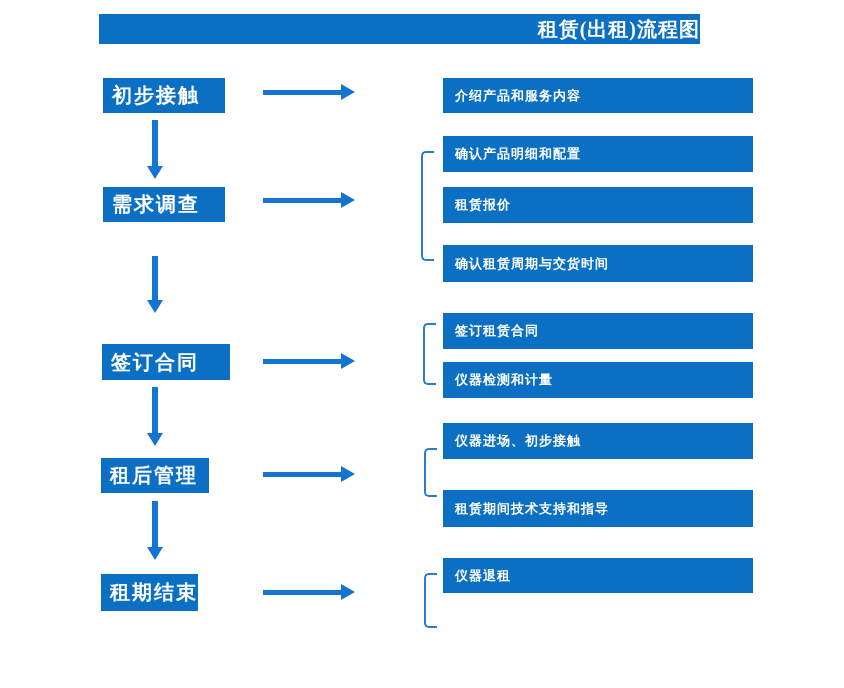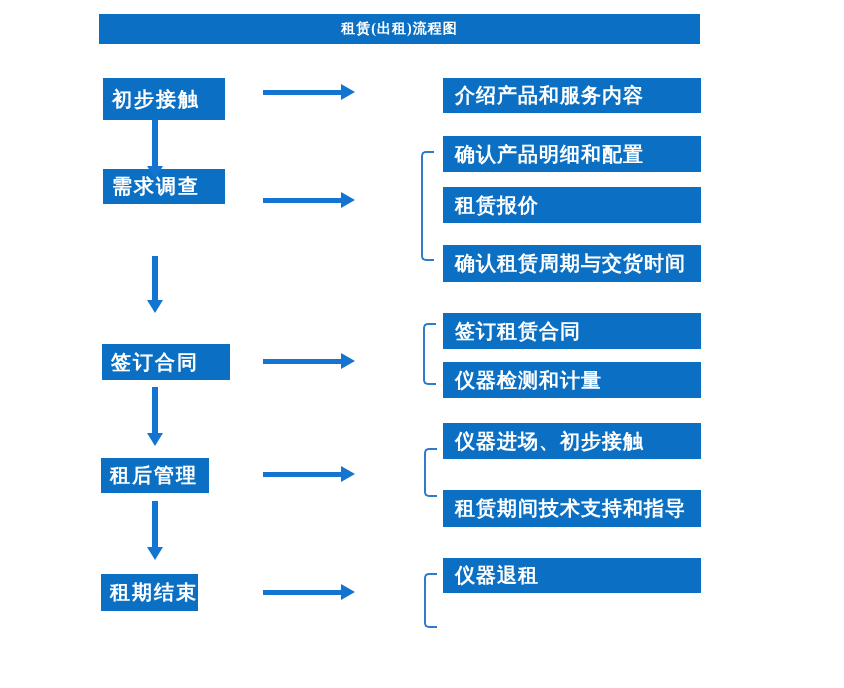--- a/index.html
+++ b/index.html
@@ -18,8 +18,8 @@
   .titlebar{
     position:absolute;left:99px;top:14px;width:601px;height:30px;
     background:var(--box-blue);color:var(--text);
-    display:flex;align-items:center;justify-content:center;
-    font-size:14px;font-weight:bold;letter-spacing:1px;
+    display:flex;align-items:center;justify-content:flex-end;
+    font-size:20px;font-weight:bold;letter-spacing:1px;
   }
 
   

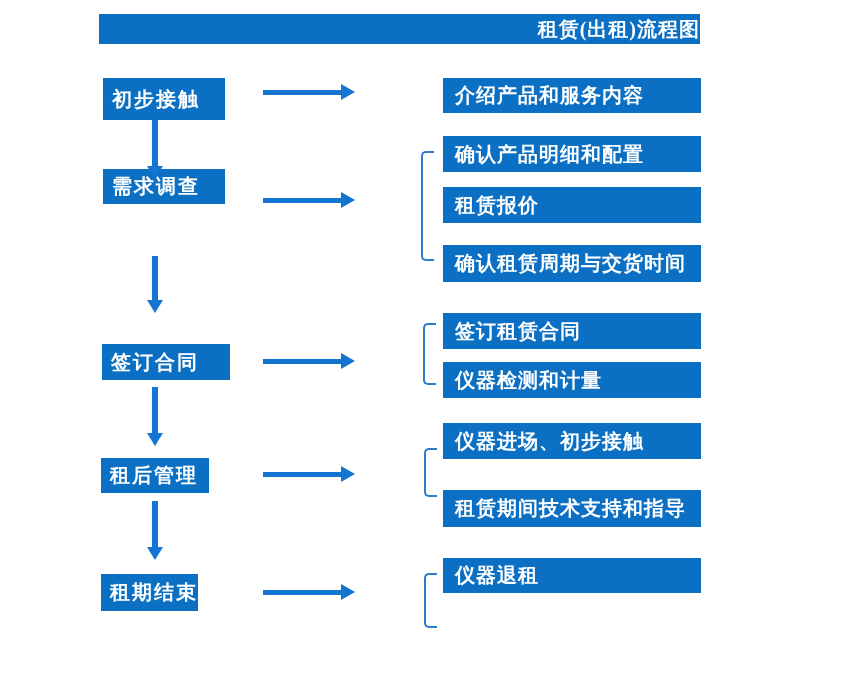--- a/index.html
+++ b/index.html
@@ -28,7 +28,7 @@
     display:flex;align-items:center;padding-left:9px;
     font-size:20px;font-weight:bold;letter-spacing:2px;
   }
-  .l1{left:103px;top:78px;width:122px;height:42px;}
+  .l1{left:103px;top:78px;width:122px;height:35px;}
   .l2{left:103px;top:169px;width:122px;height:35px;}
   .l3{left:102px;top:344px;width:128px;height:36px;}
   .l4{left:101px;top:458px;width:108px;height:35px;padding-left:9px;}

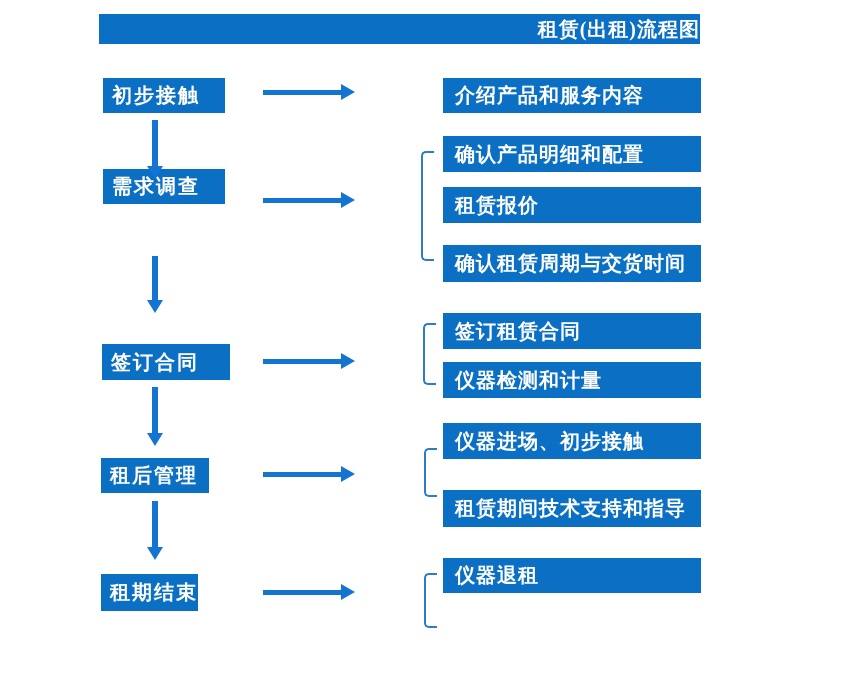--- a/index.html
+++ b/index.html
@@ -36,10 +36,10 @@
 
   
   .detail{
-    position:absolute;left:443px;width:258px;
+    position:absolute;left:443px;width:310px;
     background:var(--box-blue);color:var(--text);
     display:flex;align-items:center;padding-left:12px;
-    font-size:20px;font-weight:bold;letter-spacing:1px;
+    font-size:13px;font-weight:bold;letter-spacing:1px;
   }
   .r1{top:78px;height:35px;}
   .r2{top:136px;height:36px;}

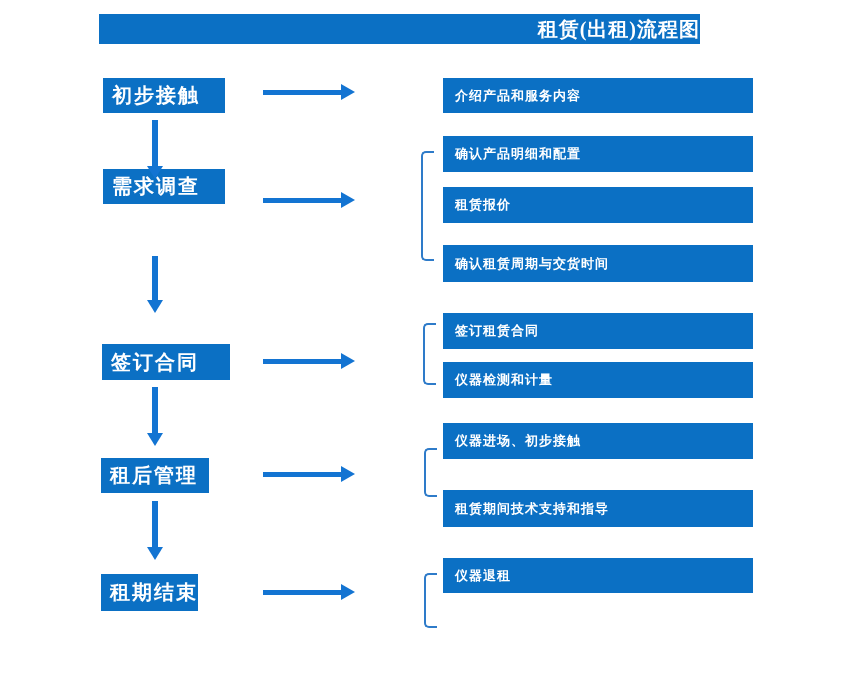--- a/index.html
+++ b/index.html
@@ -29,7 +29,7 @@
     font-size:20px;font-weight:bold;letter-spacing:2px;
   }
   .l1{left:103px;top:78px;width:122px;height:35px;}
-  .l2{left:103px;top:169px;width:122px;height:35px;}
+  .l2{left:103px;top:187px;width:122px;height:35px;}
   .l3{left:102px;top:344px;width:128px;height:36px;}
   .l4{left:101px;top:458px;width:108px;height:35px;padding-left:9px;}
   .l5{left:101px;top:574px;width:97px;height:37px;}

